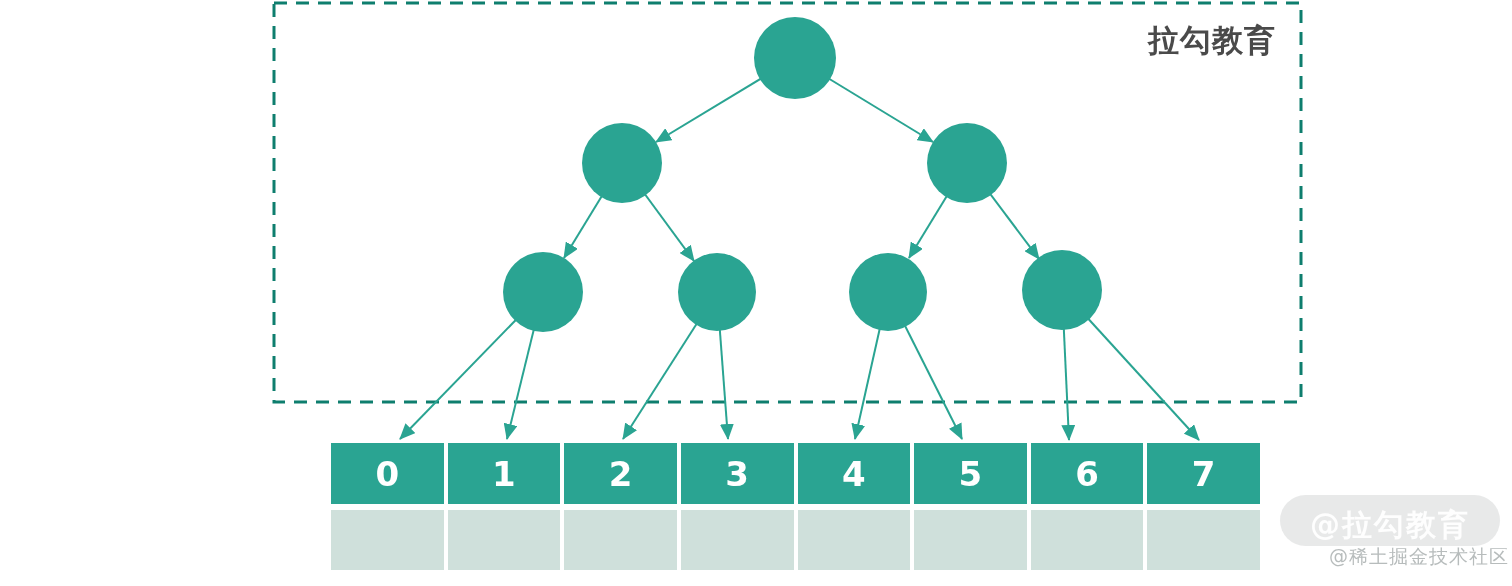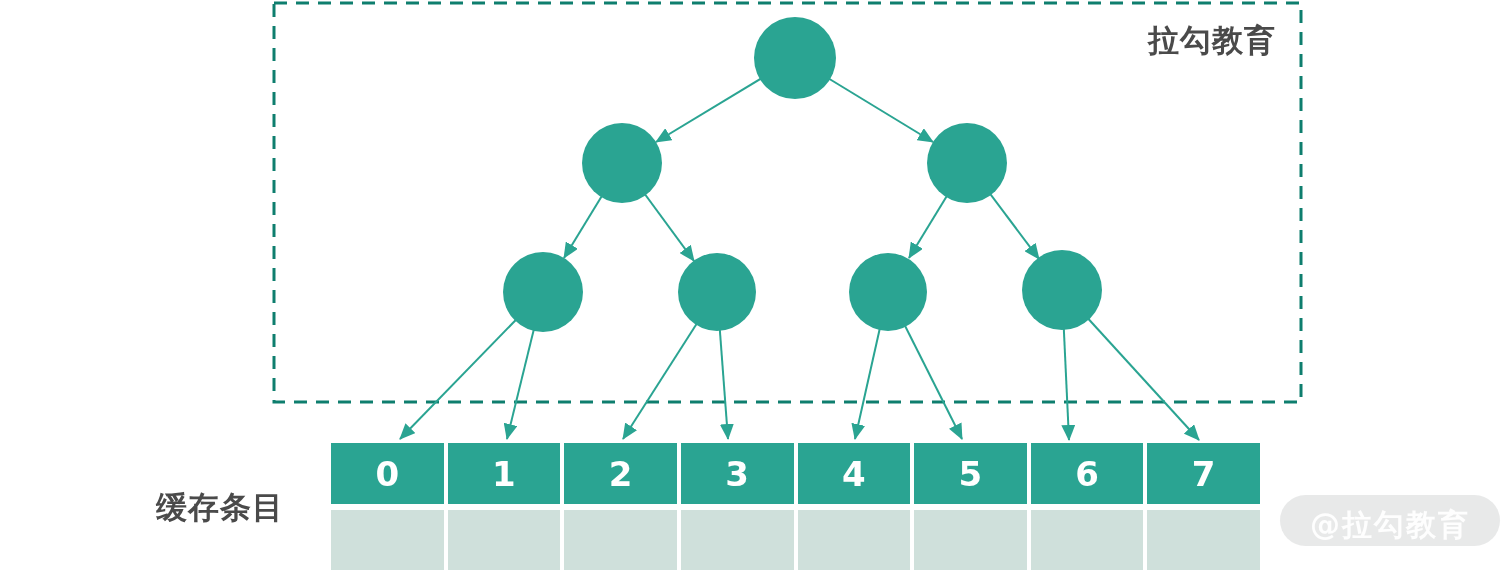--- a/index.html
+++ b/index.html
@@ -139,7 +139,6 @@
   </svg>
 
   <div class="tree-label">拉勾教育</div>
-  <div class="cache-label">缓存条目</div>
 
   <div class="cache-array">
     <div class="cell-top">0</div>

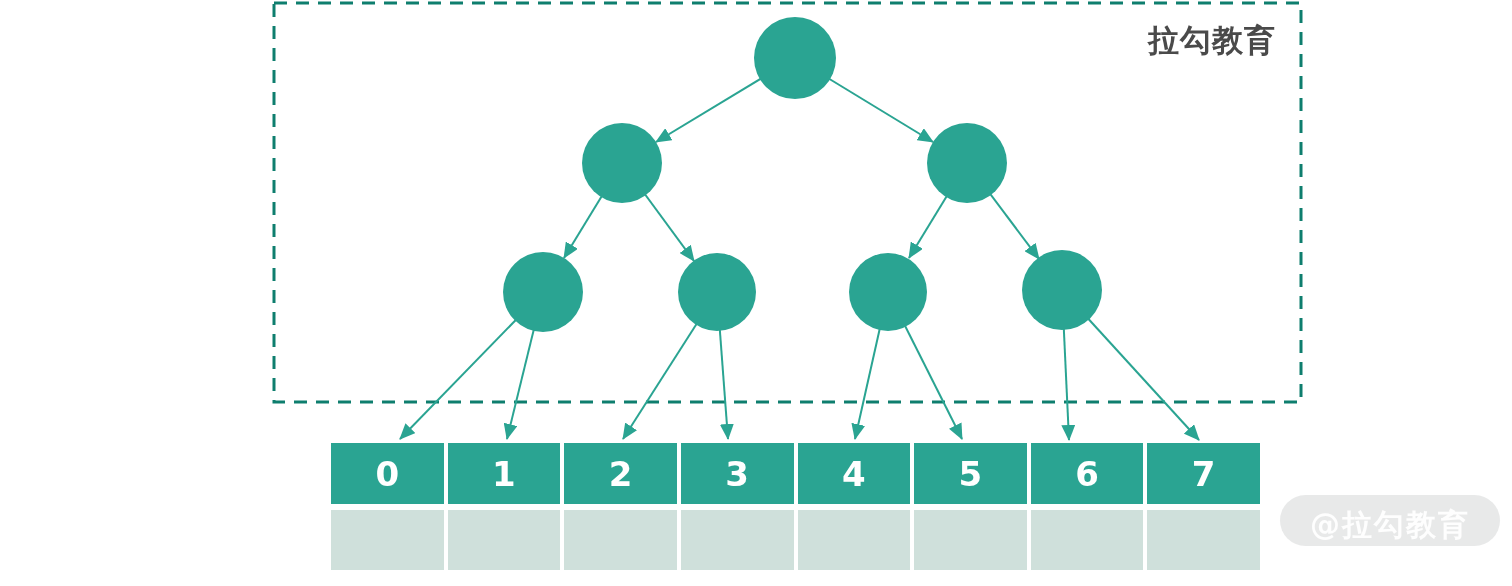--- a/index.html
+++ b/index.html
@@ -162,6 +162,7 @@
   <div class="watermark-pill">
     <span class="watermark-primary">@拉勾教育</span>
   </div>
+  <div class="watermark-secondary">@稀土掘金技术社区</div>
 
 </div>
 

